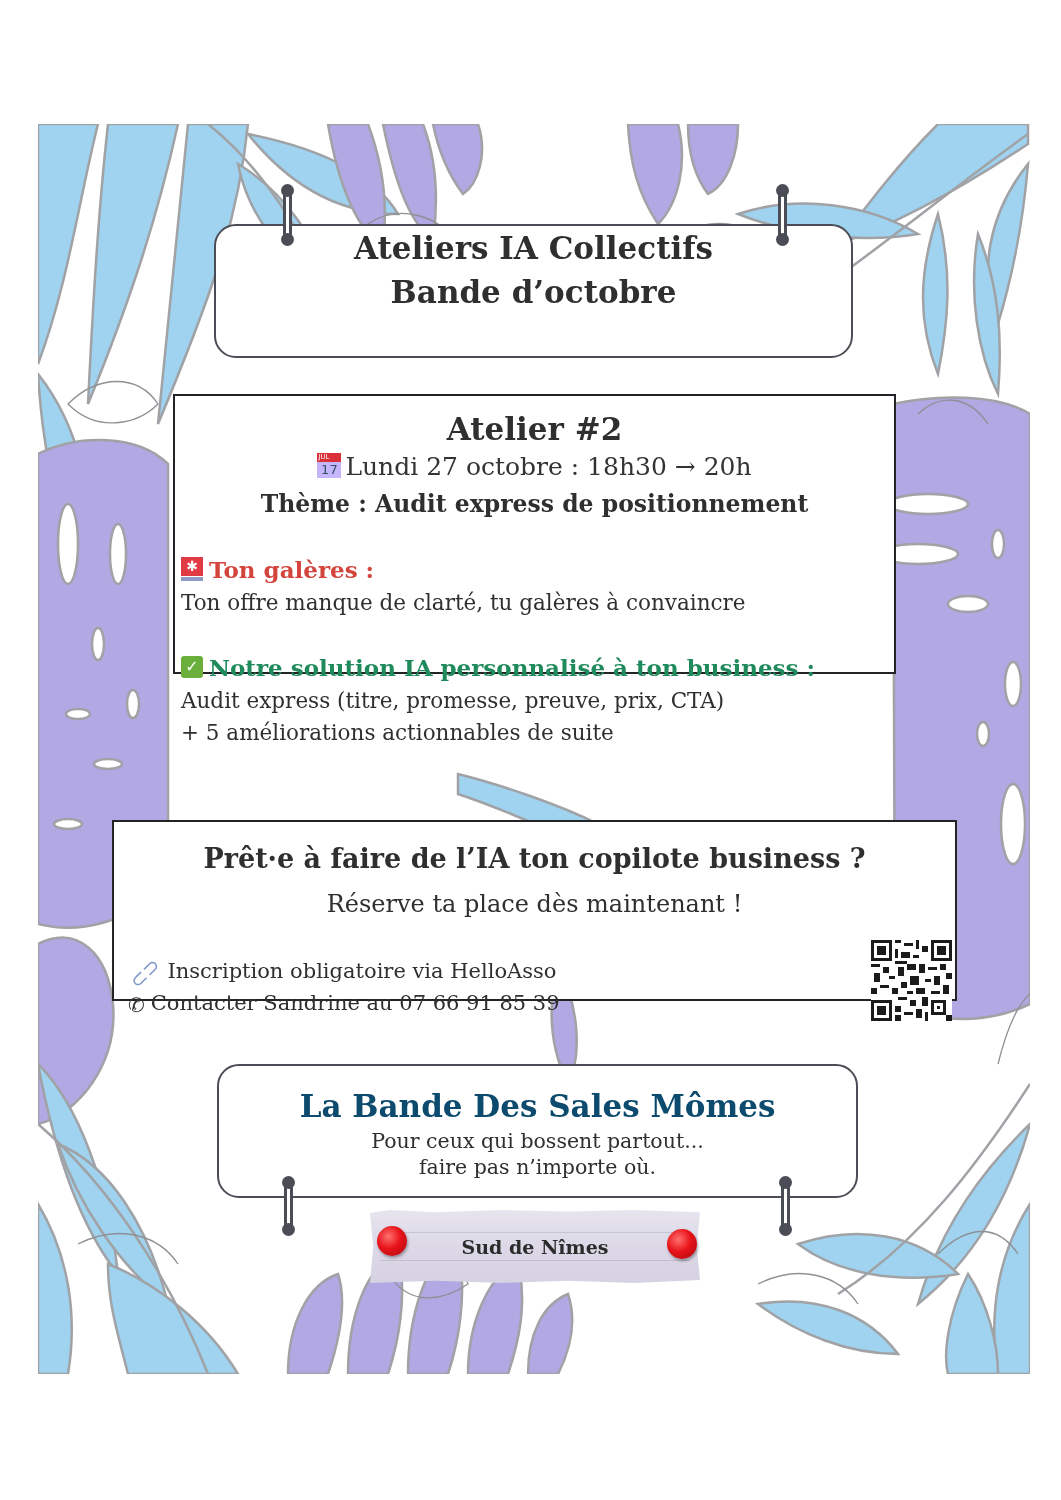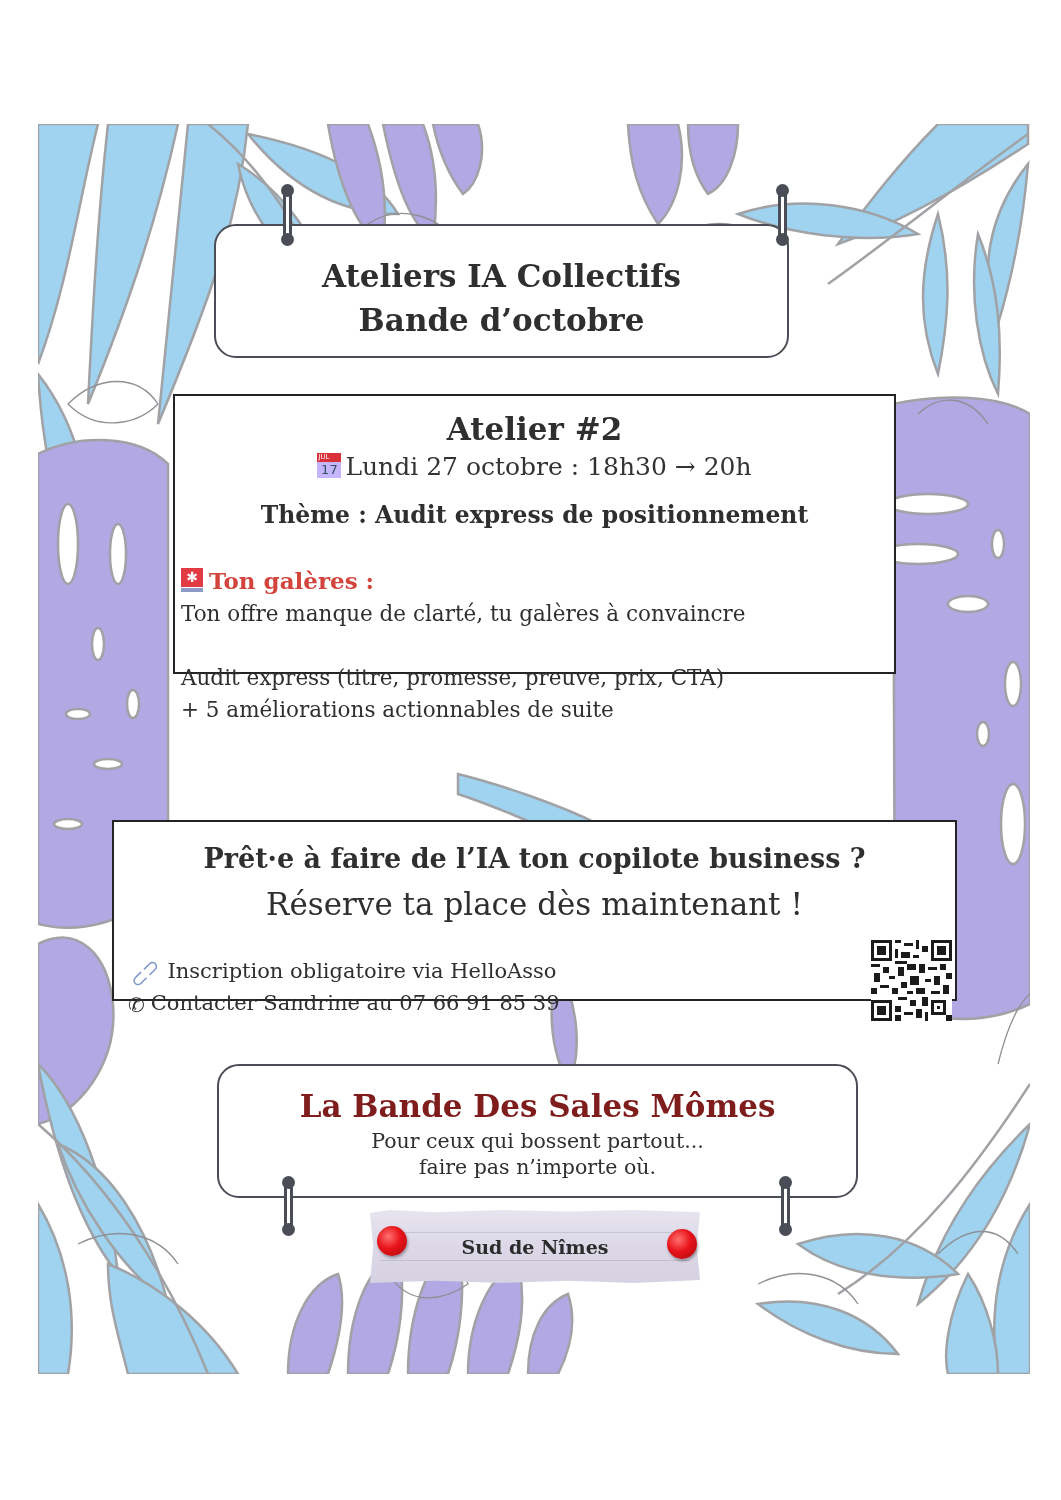--- a/index.html
+++ b/index.html
@@ -166,7 +166,7 @@
 
 <div class="ring" style="left:283px; top:186px; height:58px; z-index:2;"></div>
 <div class="ring" style="left:778px; top:186px; height:58px; z-index:2;"></div>
-<div class="sign" style="left:214px; top:224px; width:575px; height:134px; padding-top:28px; z-index:1;">
+<div class="sign" style="left:214px; top:224px; width:639px; height:134px; z-index:1;">
   <div class="t-title">Ateliers IA Collectifs</div>
   <div class="t-title">Bande d’octobre</div>
 </div>

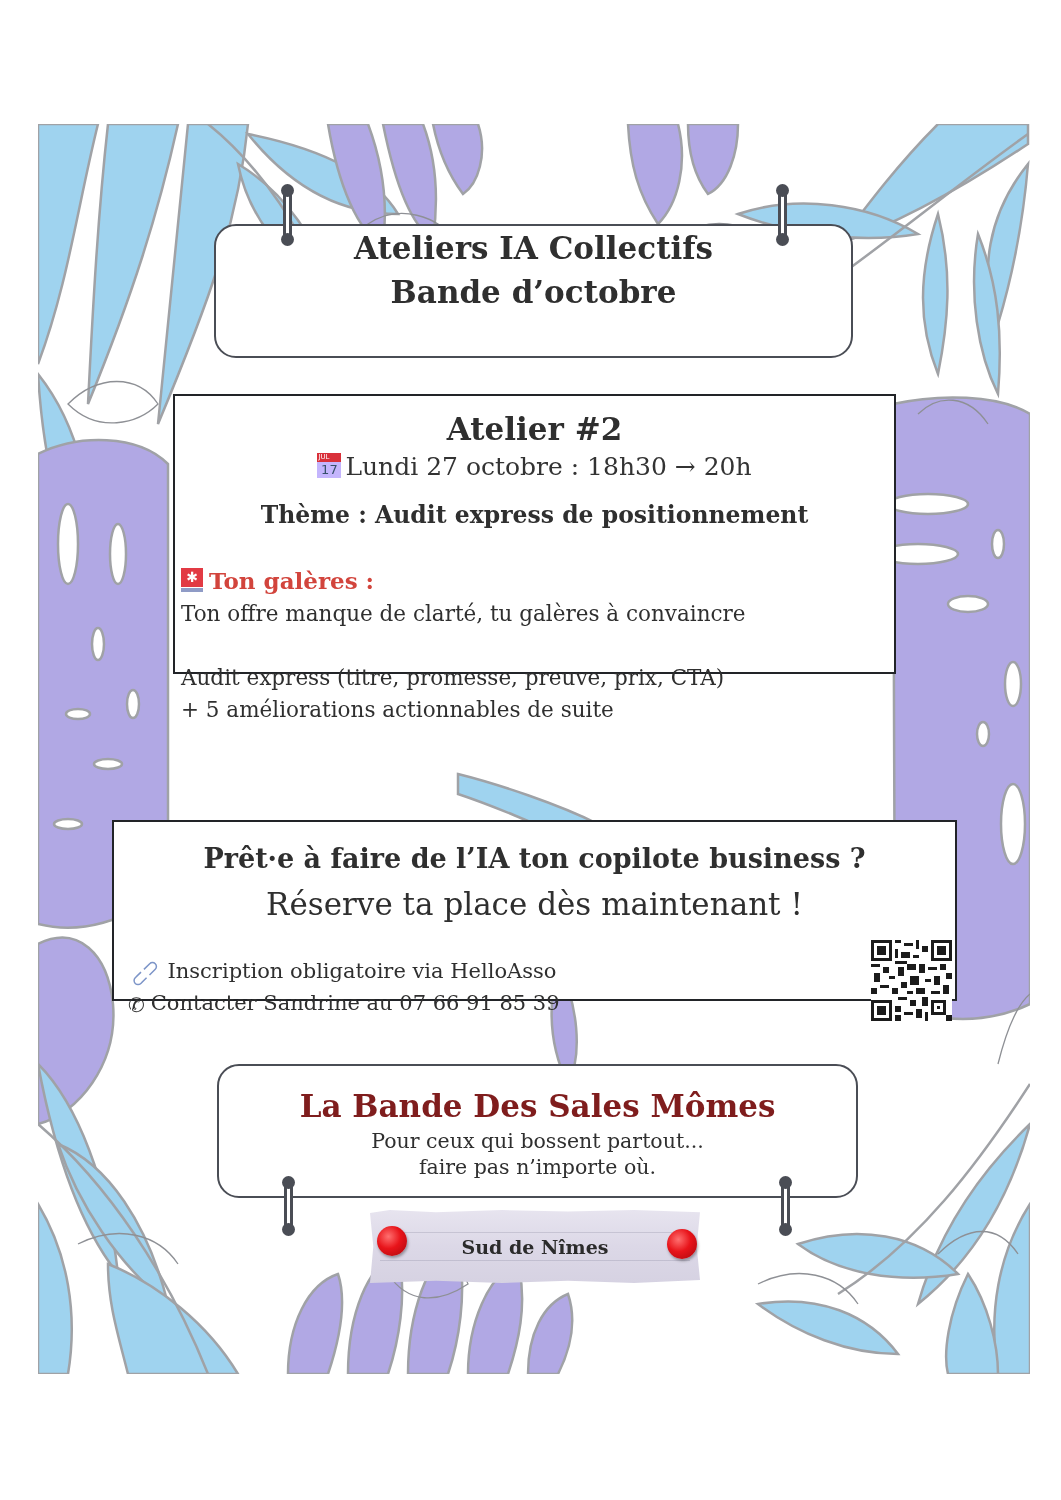--- a/index.html
+++ b/index.html
@@ -179,7 +179,7 @@
       <span style="position:absolute; left:0; top:9px; width:24px; height:16px; background:#c4b5fd; color:#35506b; font-size:13px; font-family:'DejaVu Sans',sans-serif; line-height:16px; text-align:center;">17</span>
     </span><span>Lundi 27 octobre : 18h30 → 20h</span>
   </div>
-  <div class="t-theme" style="text-align:center; margin-top:14px; line-height:34px;">Thème : Audit express de positionnement</div>
+  <div class="t-theme" style="text-align:center; margin-top:3px; line-height:34px;">Thème : Audit express de positionnement</div>
 
   <div style="margin-top:32px; padding-left:6px;">
     <div class="t-red" style="line-height:34px;">

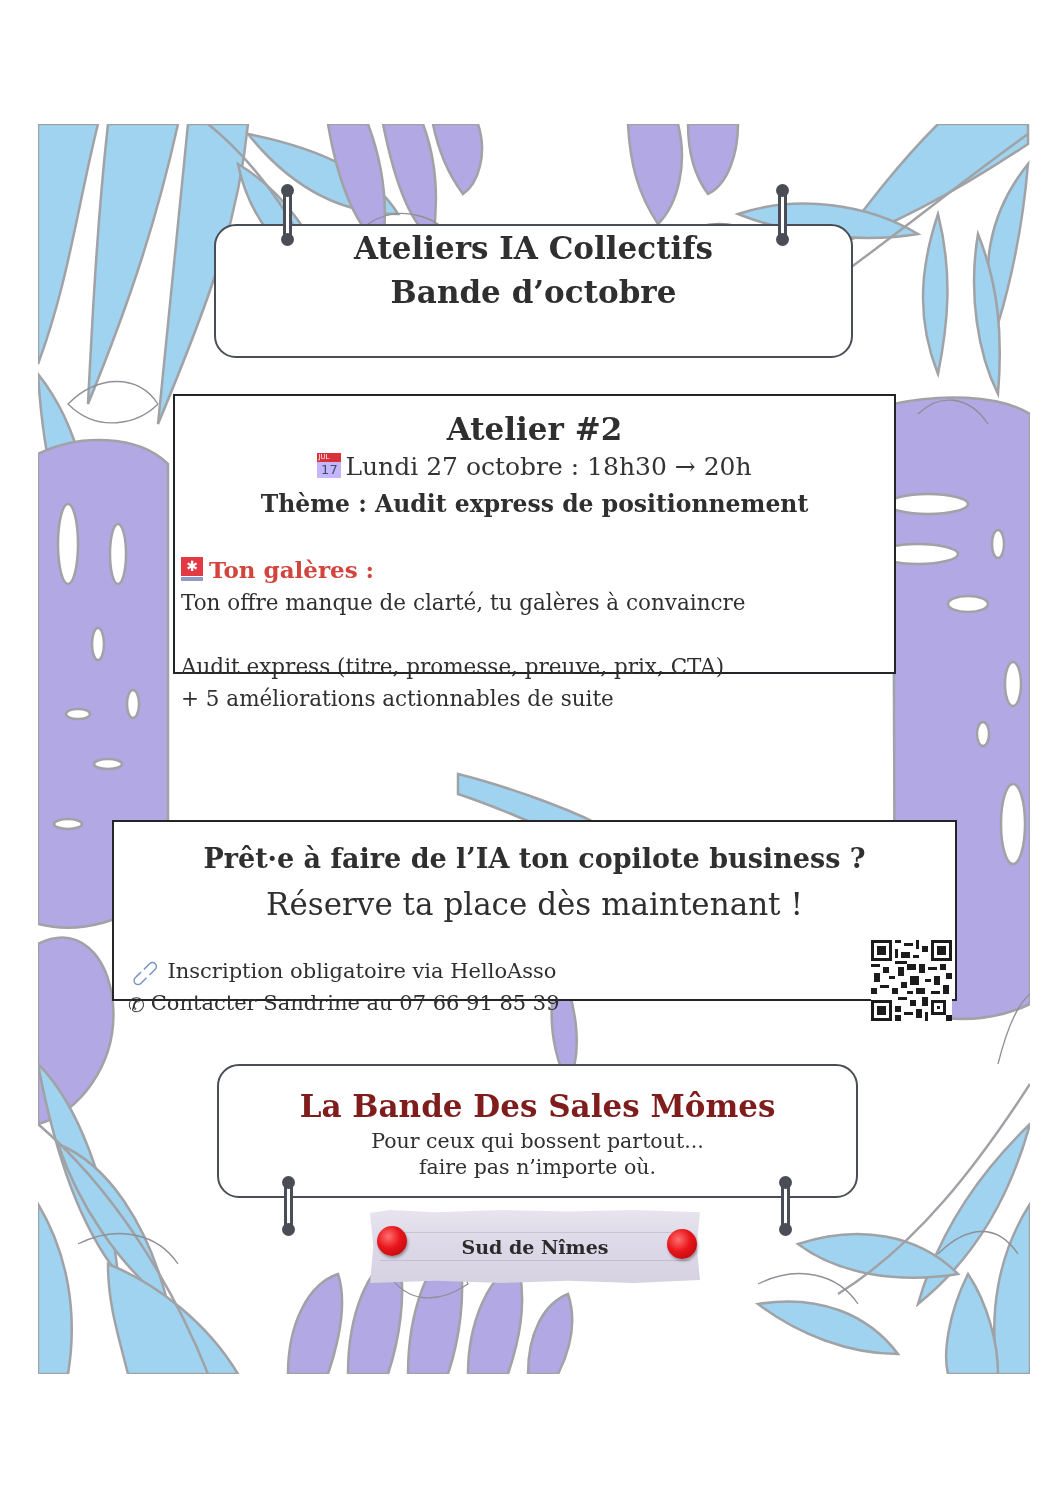--- a/index.html
+++ b/index.html
@@ -192,6 +192,9 @@
   </div>
 
   <div style="margin-top:32px; padding-left:6px;">
+    <div class="t-green" style="line-height:34px; white-space:nowrap;">
+      <span class="icon" style="width:22px; height:22px; background:#6aae3c; border-radius:3px; color:#fff; font-size:16px; line-height:22px; text-align:center; margin-right:6px; position:relative; top:-3px; font-family:'DejaVu Sans',sans-serif;">✓</span><span>Notre solution IA personnalisé à ton business :</span>
+    </div>
     <div class="t-body" style="line-height:32px;">Audit express (titre, promesse, preuve, prix, CTA)</div>
     <div class="t-body" style="line-height:32px;">+ 5 améliorations actionnables de suite</div>
   </div>

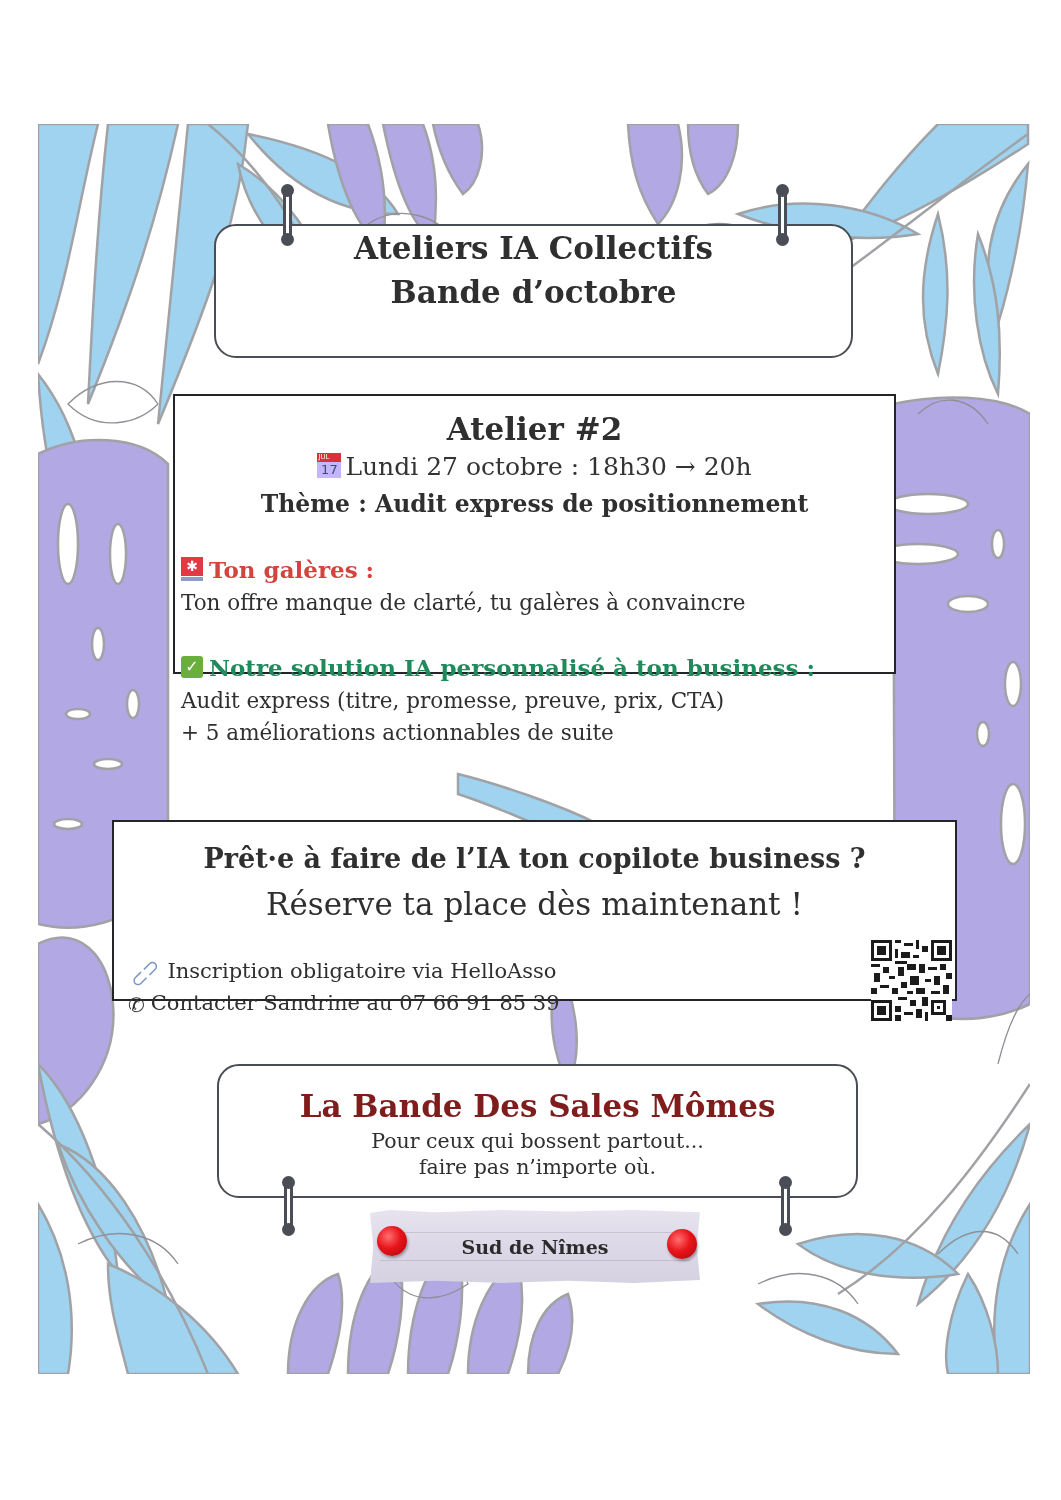--- a/index.html
+++ b/index.html
@@ -41,7 +41,7 @@
   .t-green { font-size: 23px; font-weight: bold; color: #1f8a5b; }
   .t-body { font-size: 21.5px; color: #2f2f2f; }
   .t-cta { font-size: 27px; font-weight: bold; color: #2f2f2f; white-space: nowrap; }
-  .t-cta2 { font-size: 31px; color: #2f2f2f; }
+  .t-cta2 { font-size: 24px; color: #2f2f2f; }
   .t-contact { font-size: 21px; color: #2f2f2f; }
   .t-brand { font-size: 31px; font-weight: bold; color: #7f1d1d; }
   .t-tag { font-size: 20.5px; font-weight: normal; color: #2f2f2f; line-height: 26px; }

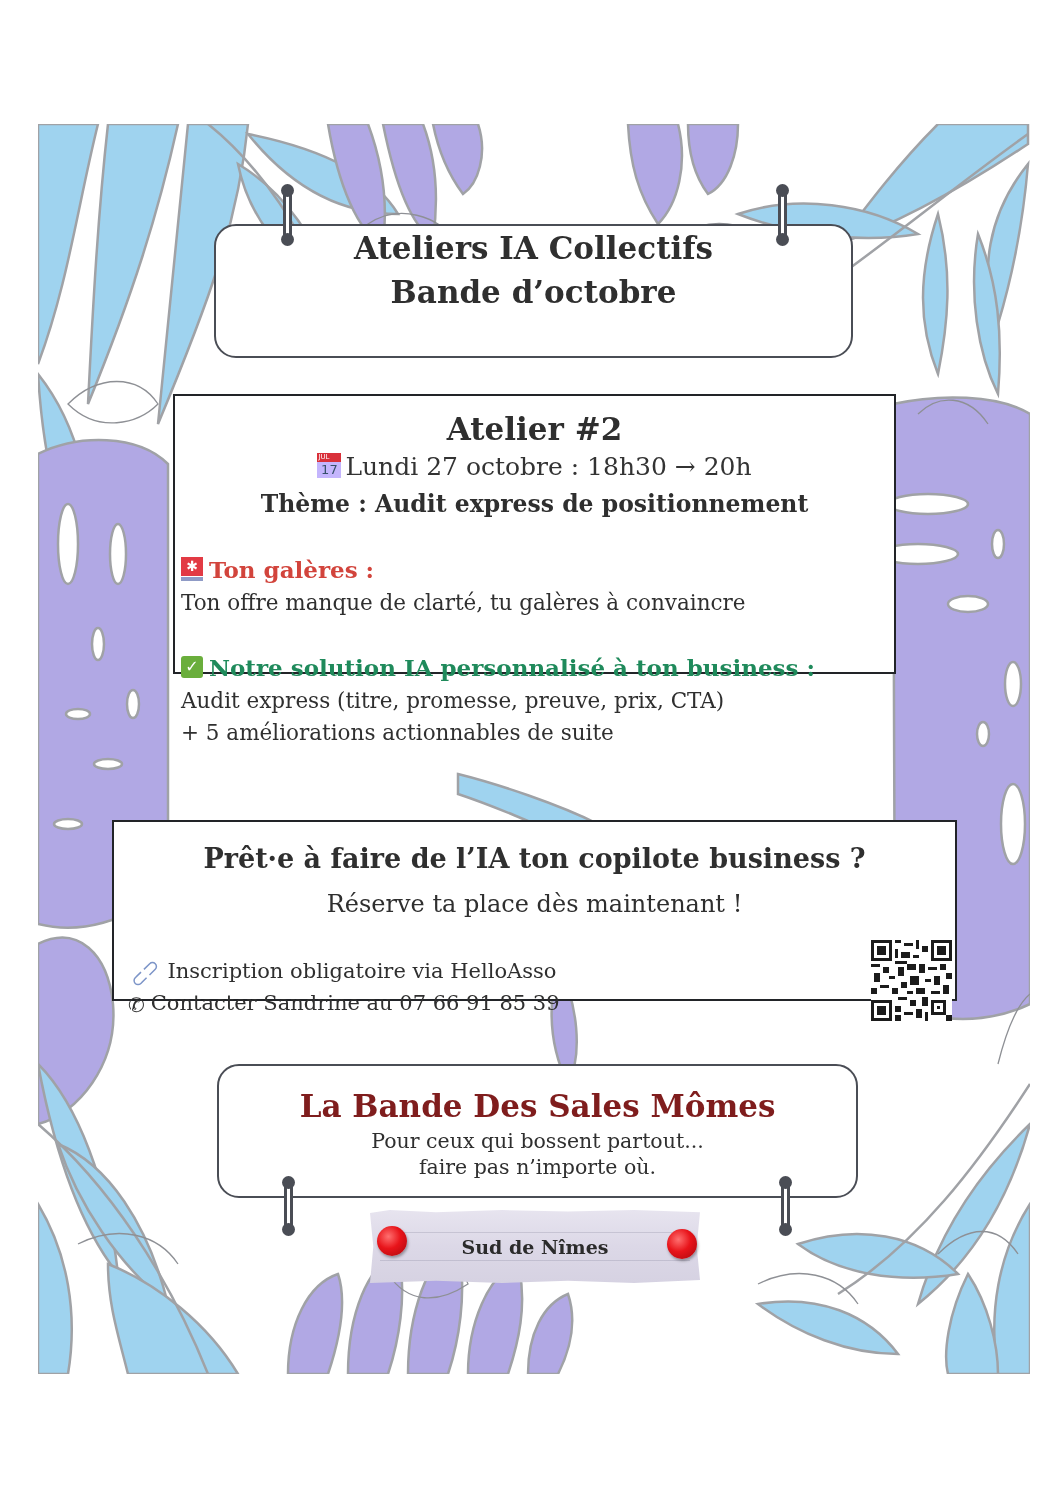--- a/index.html
+++ b/index.html
@@ -43,7 +43,7 @@
   .t-cta { font-size: 27px; font-weight: bold; color: #2f2f2f; white-space: nowrap; }
   .t-cta2 { font-size: 24px; color: #2f2f2f; }
   .t-contact { font-size: 21px; color: #2f2f2f; }
-  .t-brand { font-size: 31px; font-weight: bold; color: #7f1d1d; }
+  .t-brand { font-size: 31px; font-weight: bold; color: #0c4a6e; }
   .t-tag { font-size: 20.5px; font-weight: normal; color: #2f2f2f; line-height: 26px; }
 
   .icon { display: inline-block; vertical-align: middle; }

